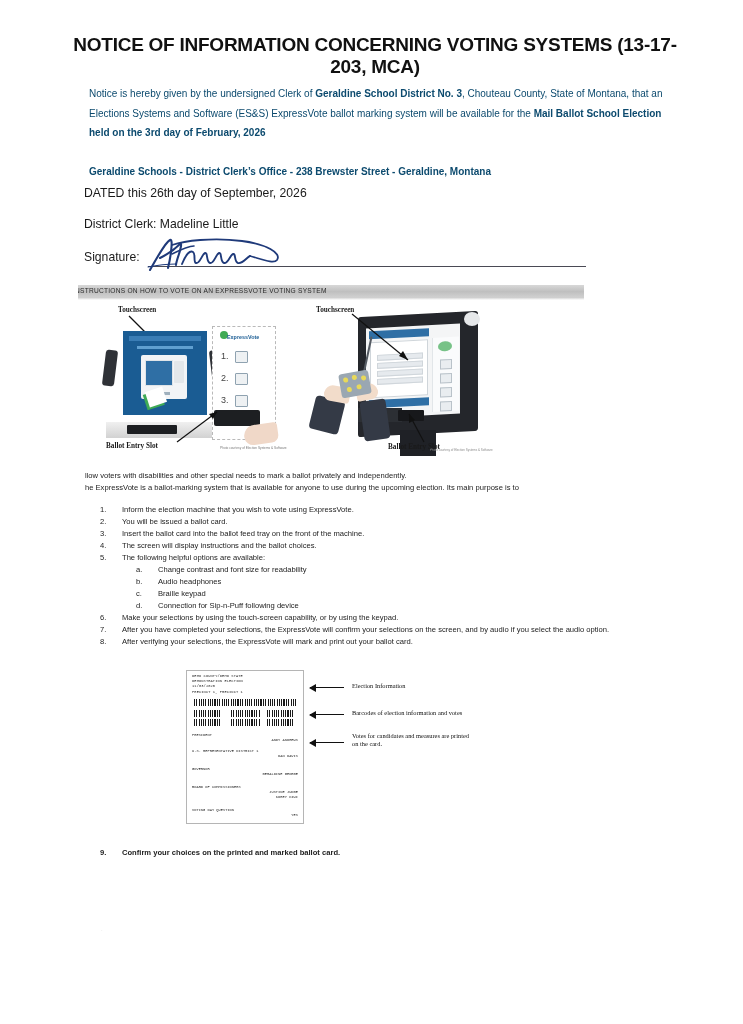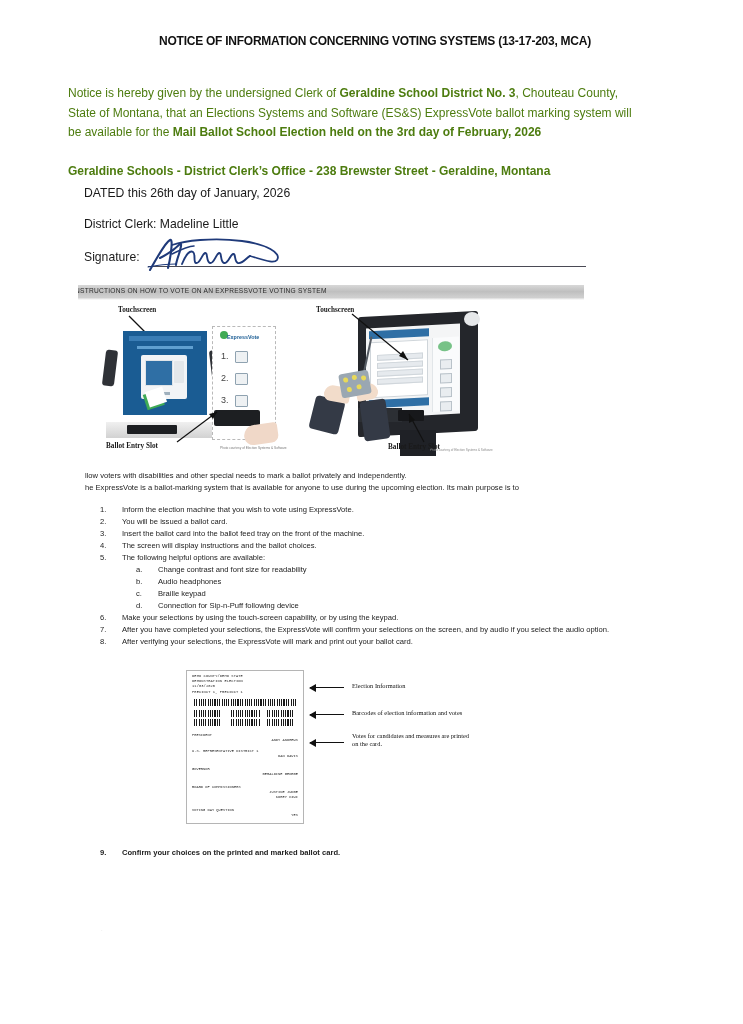--- a/index.html
+++ b/index.html
@@ -30,7 +30,7 @@
     top: 34px;
     width: 630px;
     text-align: center;
-    font-size: 12px;
+    font-size: 19px;
     font-weight: bold;
     letter-spacing: -0.25px;
     color: #111;

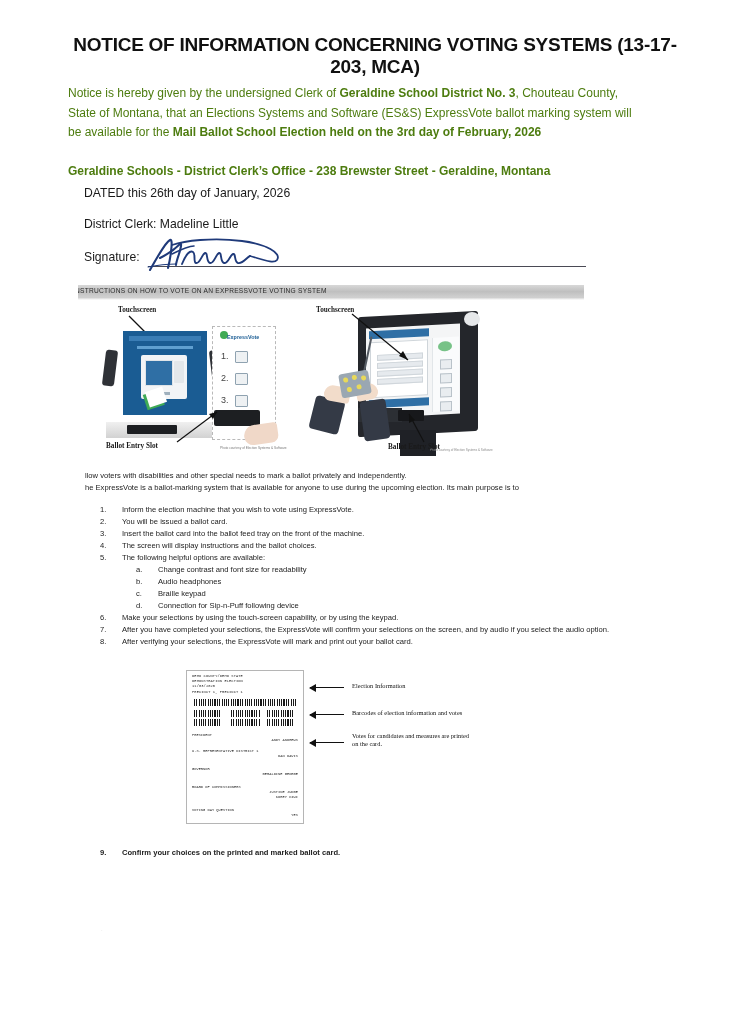--- a/index.html
+++ b/index.html
@@ -39,12 +39,12 @@
   
   .body-block {
     position: absolute;
-    left: 68px;
+    left: 89px;
     top: 84px;
     width: 580px;
-    font-size: 12px;
+    font-size: 10px;
     line-height: 19.6px;
-    color: #4d7c0f;
+    color: #0c4a6e;
   }
   .body-block b { font-weight: bold; }
 

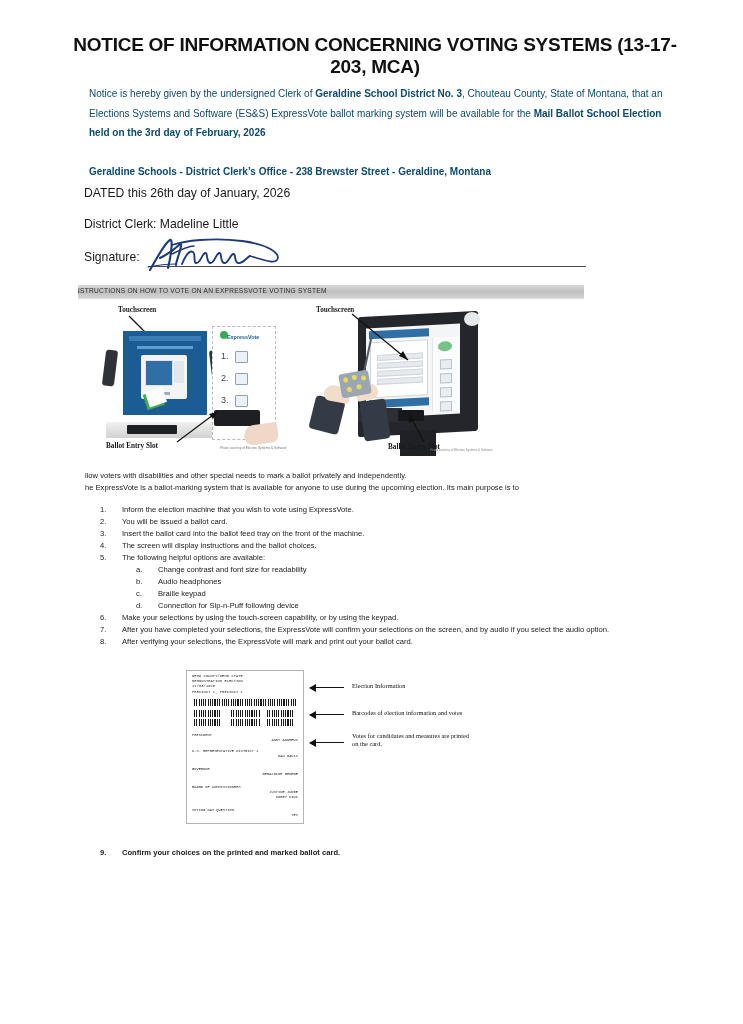--- a/index.html
+++ b/index.html
@@ -582,7 +582,7 @@
     <b>Geraldine Schools - District Clerk’s Office - 238 Brewster Street - Geraldine, Montana</b>
   </div>
 
-  <div class="dated-line">DATED this 26th day of January, 2026</div>
+  <div class="dated-line">DATED this 26th day of September, 2026</div>
   <div class="clerk-line">District Clerk:  Madeline Little</div>
   <div class="sig-label">Signature:</div>
   <div class="sig-rule"></div>

